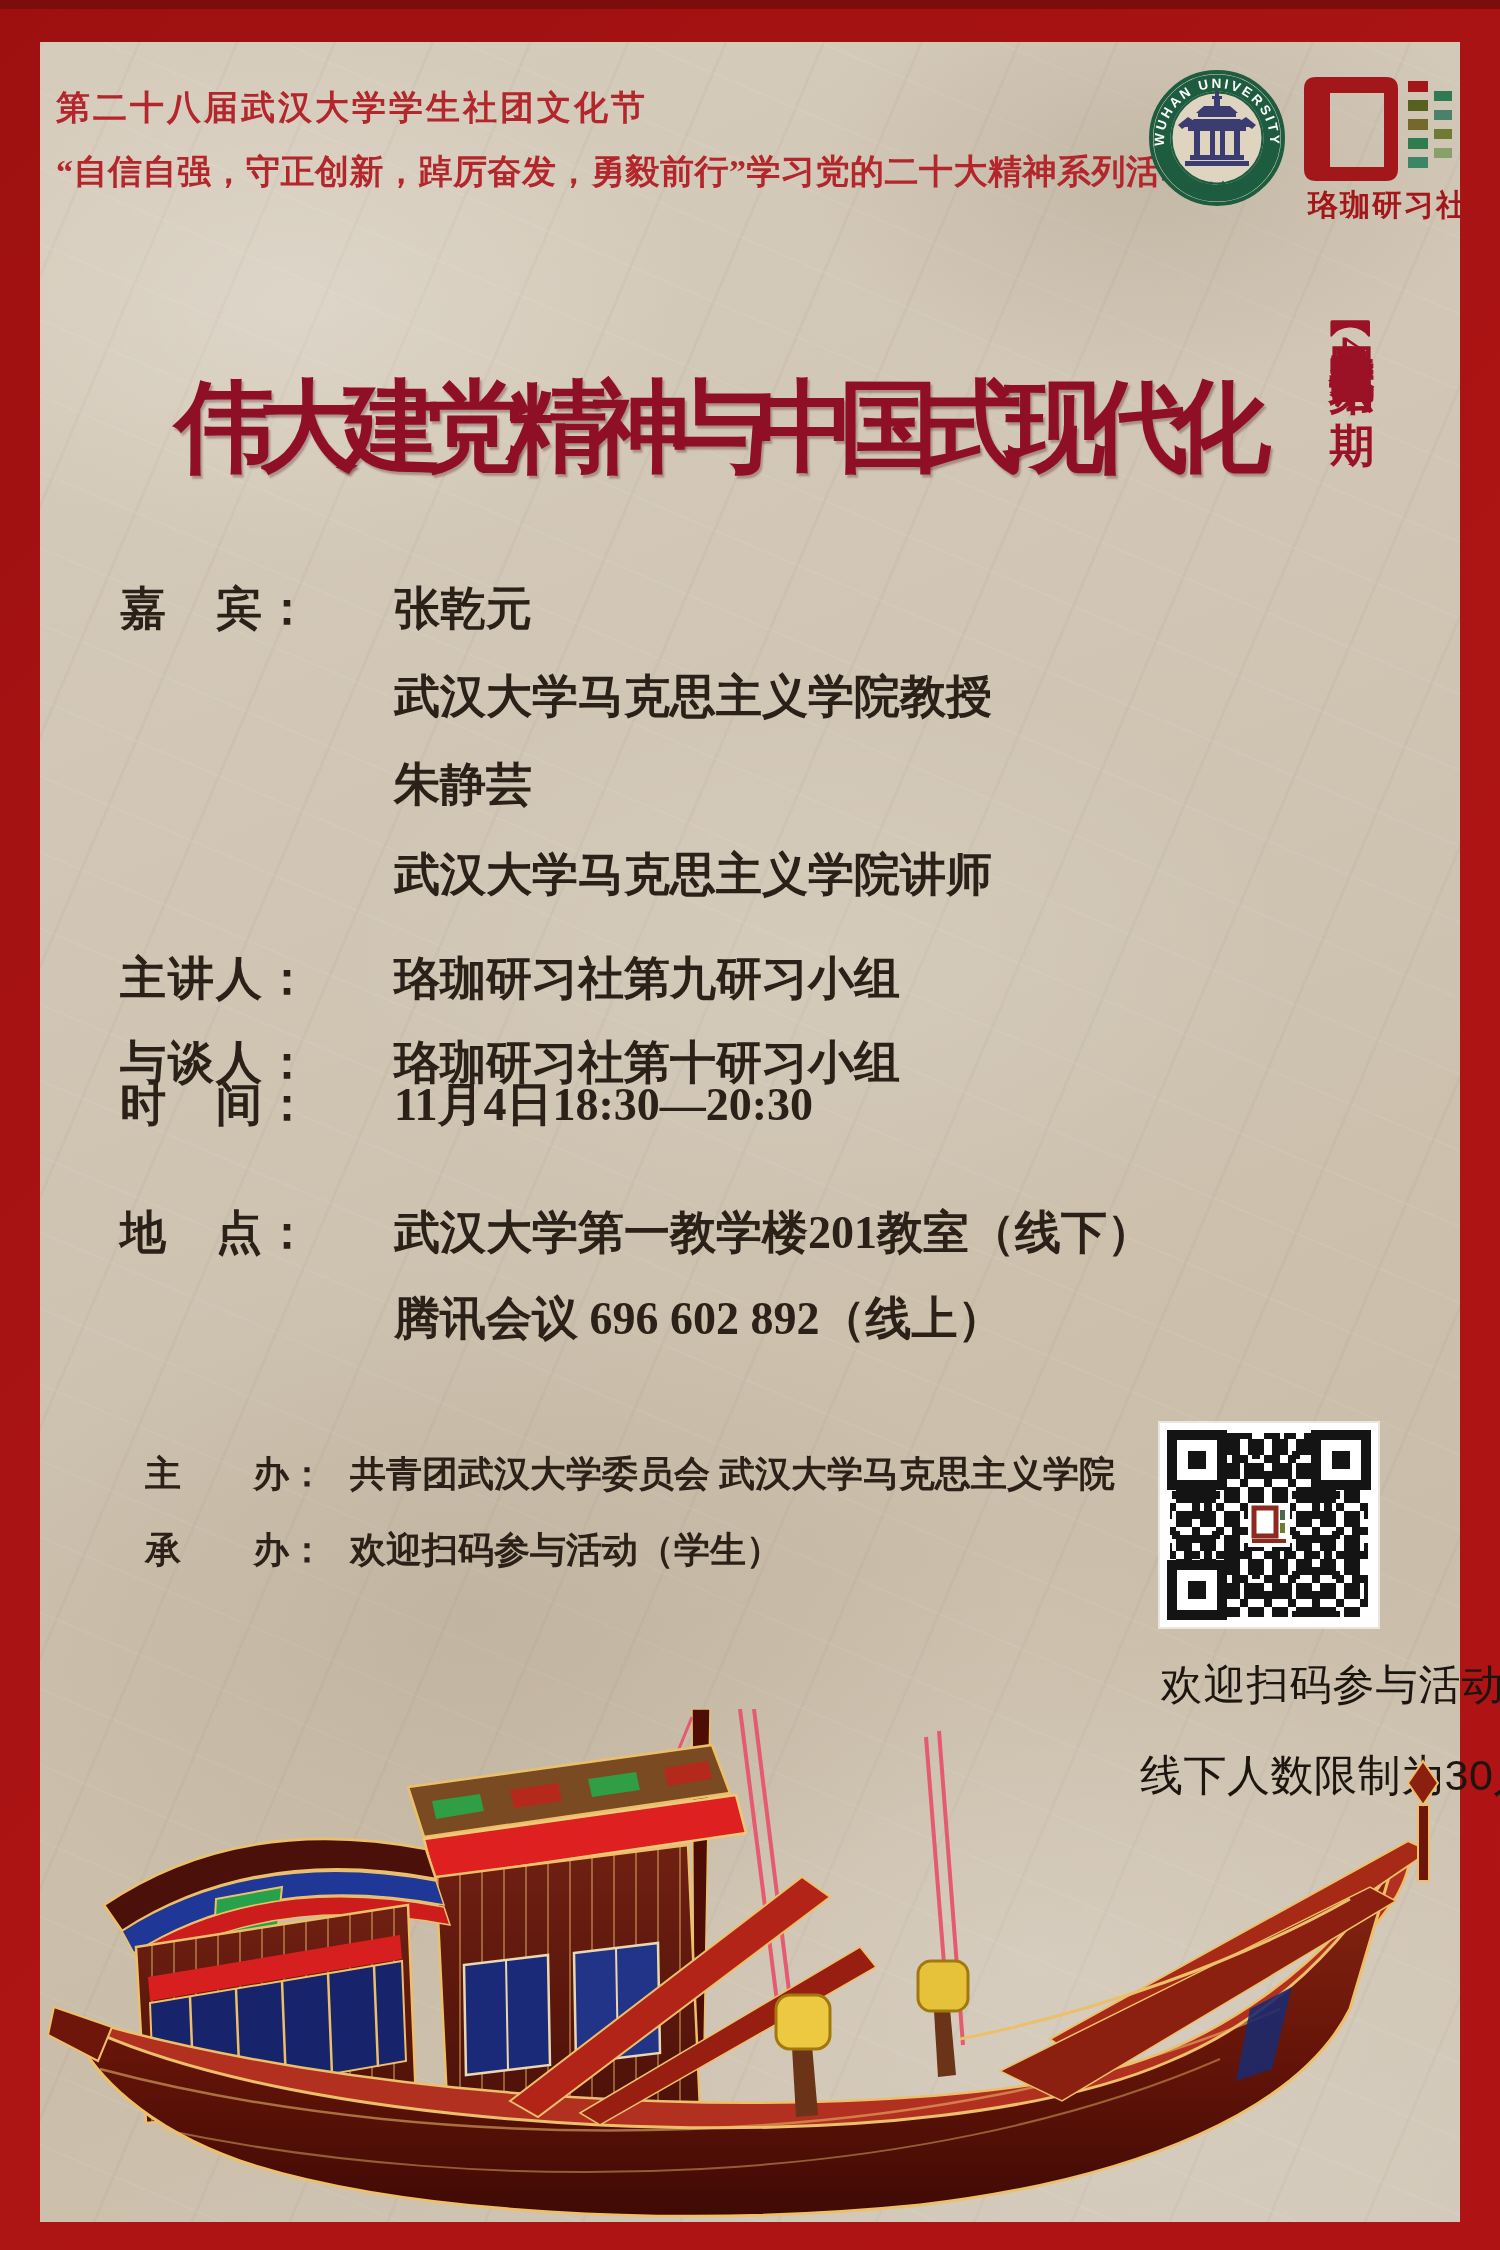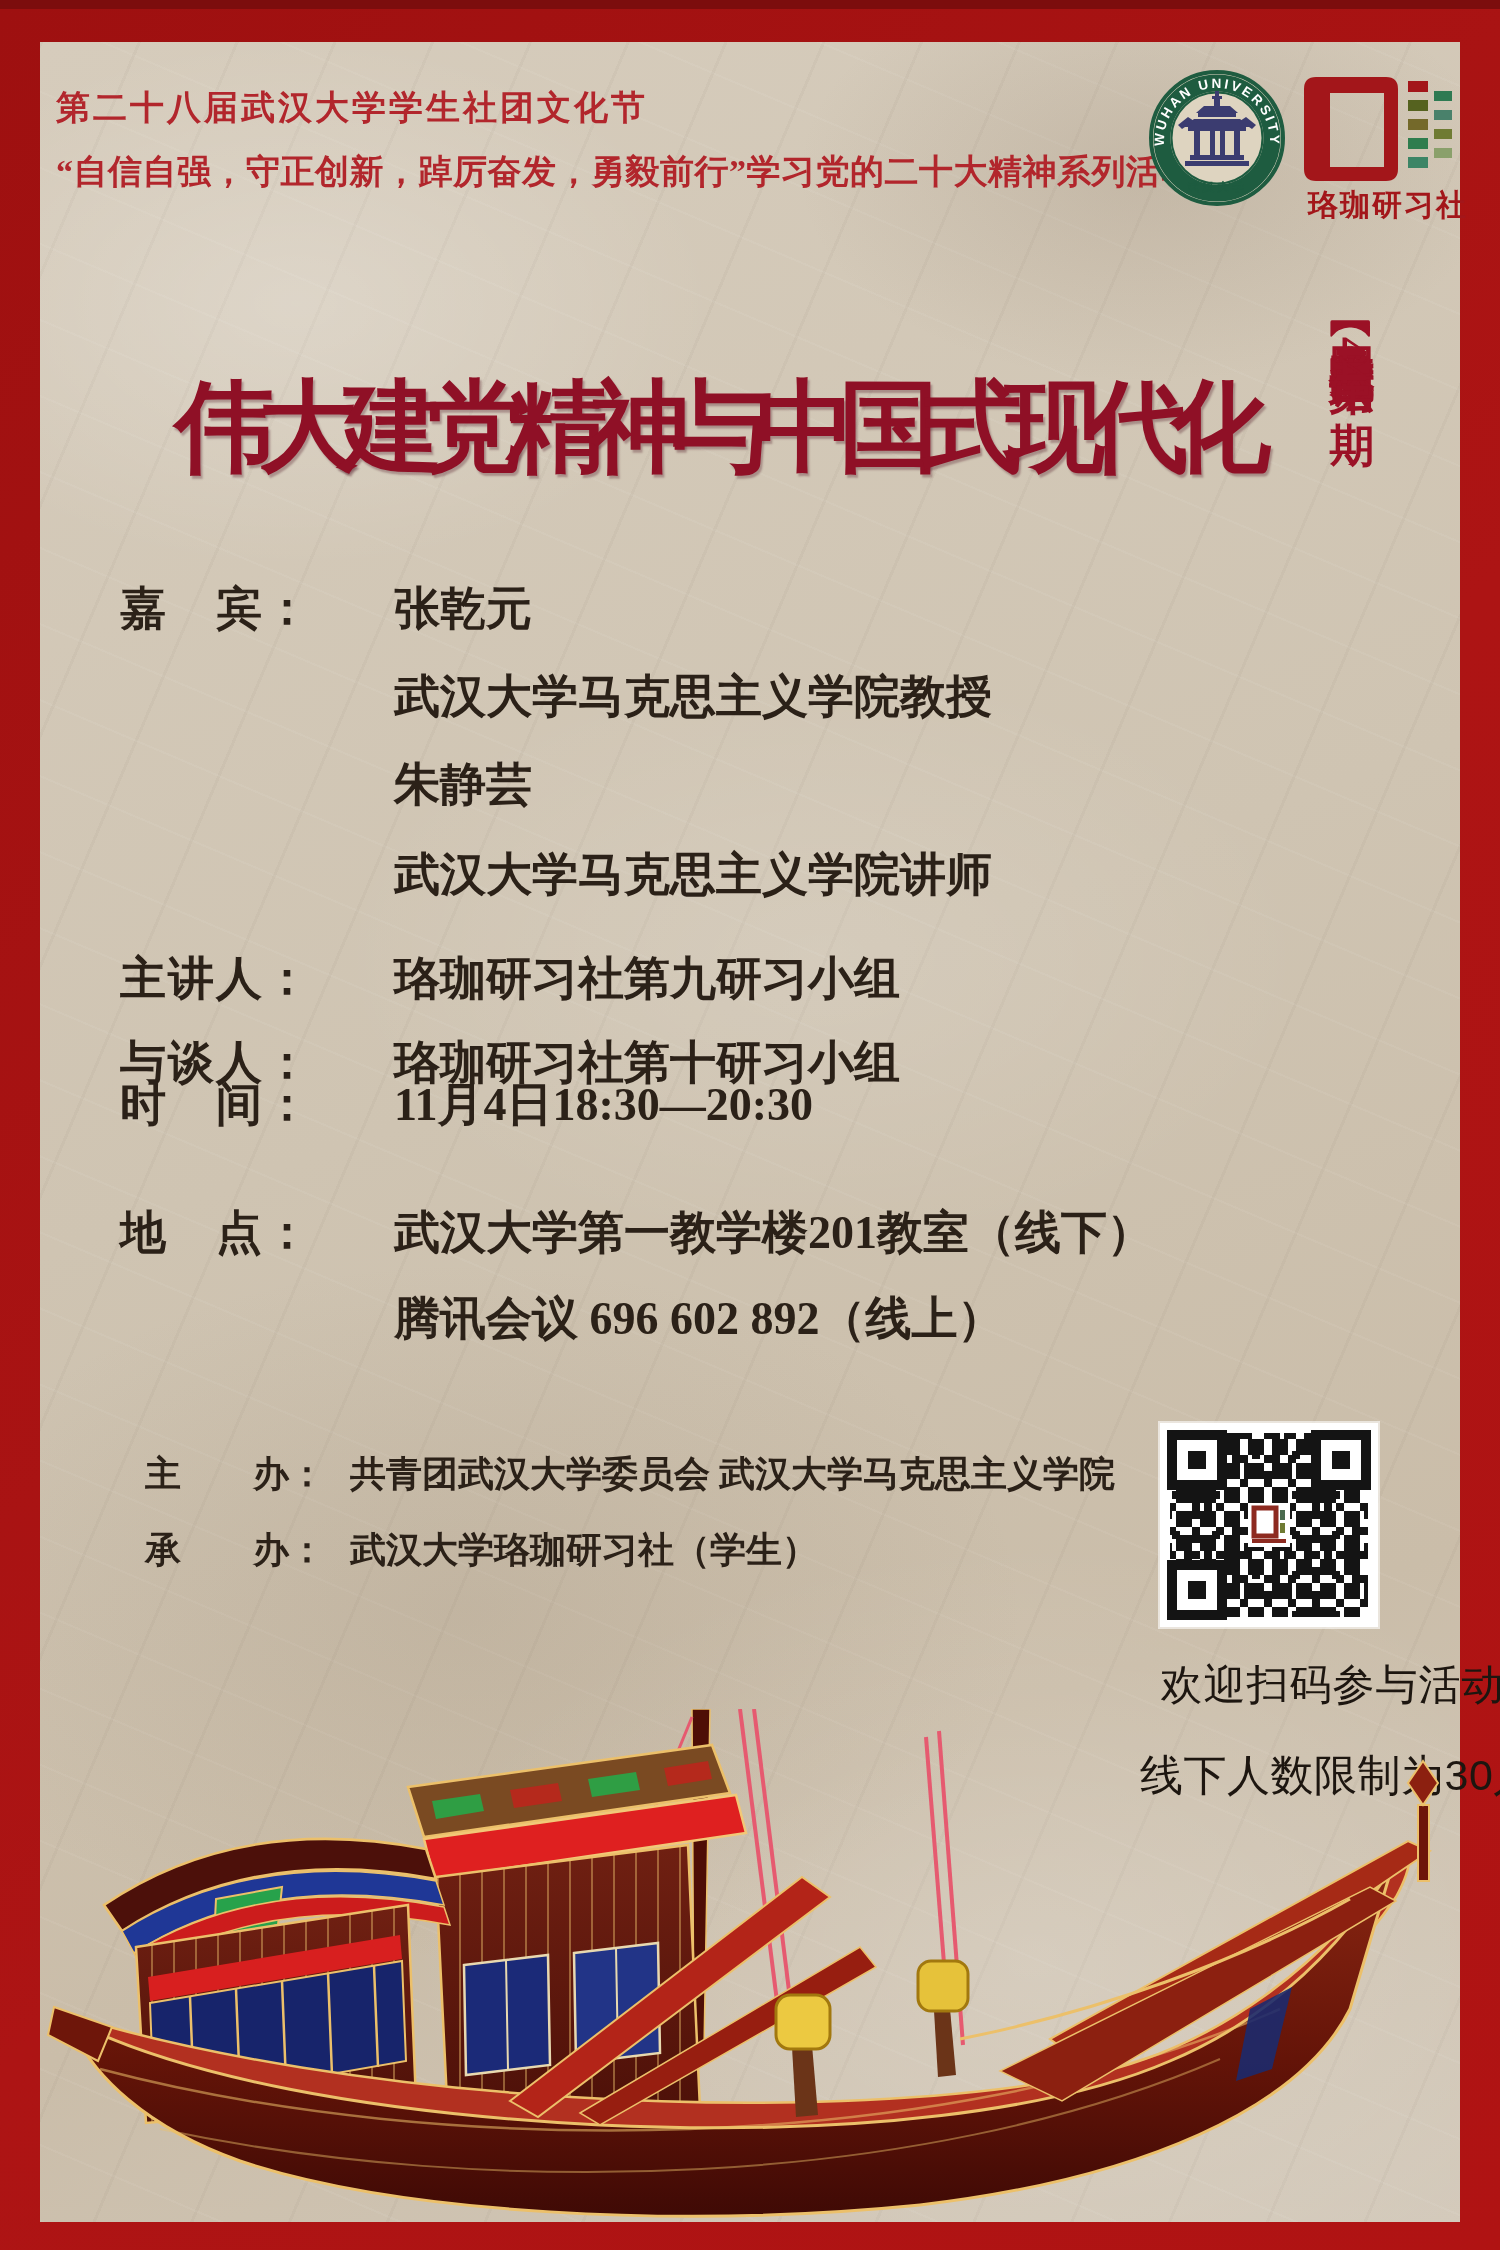--- a/index.html
+++ b/index.html
@@ -157,7 +157,7 @@
   </div>
   <div class="orow" style="top:1520px">
     <span class="olabel">承　　办：</span>
-    <span class="oval">武汉大学珞珈研习社（学生）</span>
+    <span class="oval">欢迎扫码参与活动（学生）</span>
   </div>
 
   <div class="qr-box">

